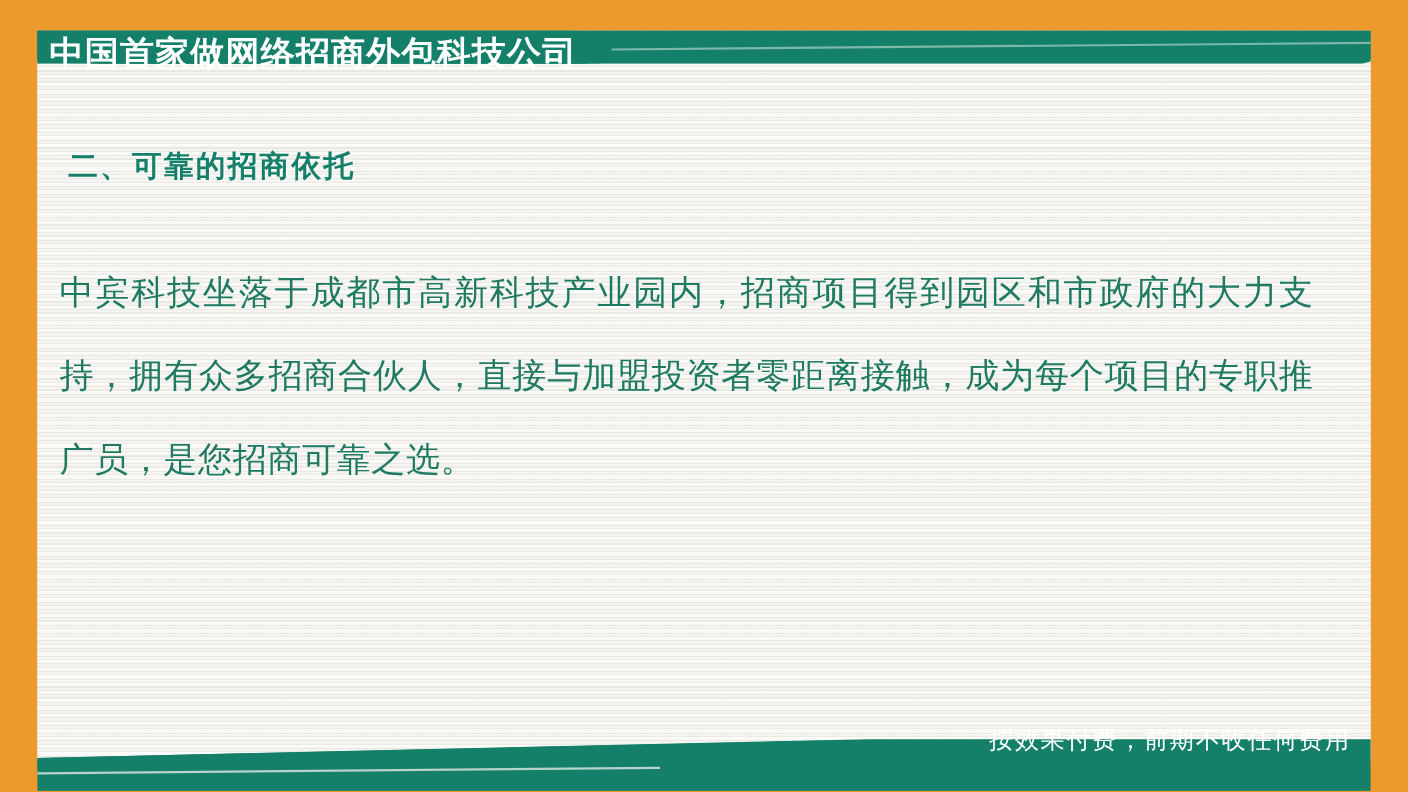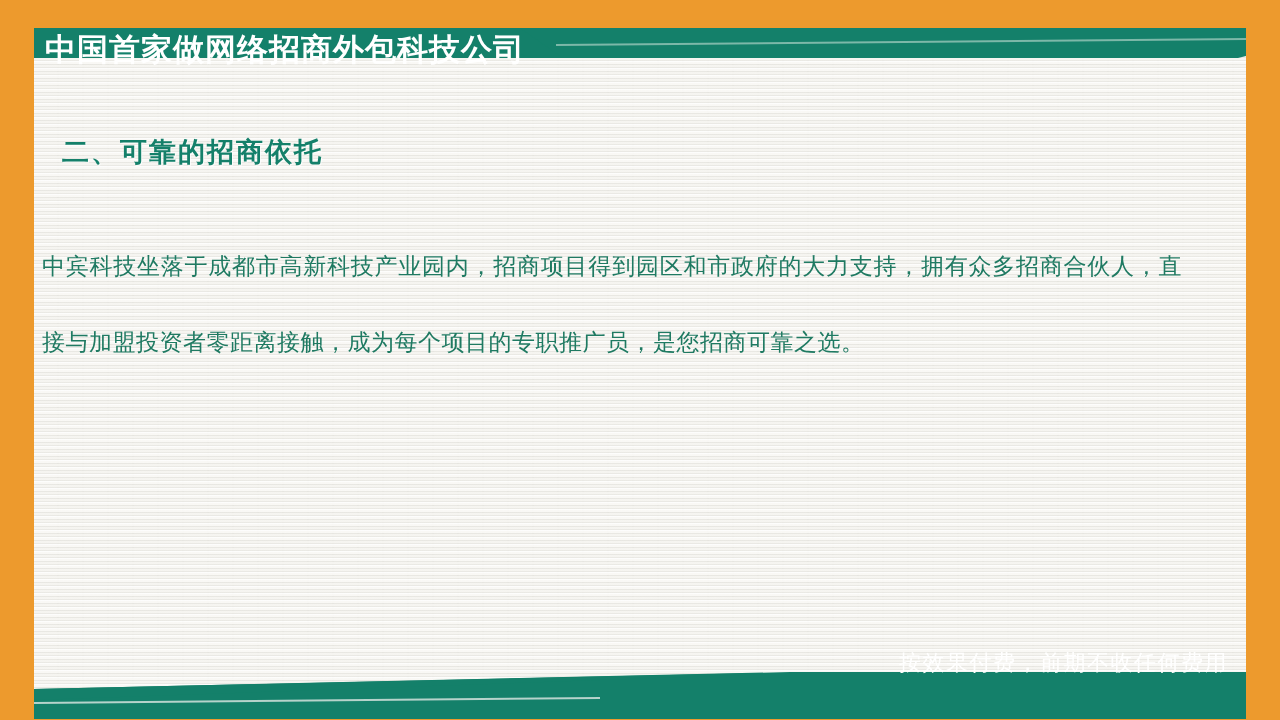--- a/index.html
+++ b/index.html
@@ -106,11 +106,11 @@
 
   .body-text {
     position: absolute;
-    left: 42px;
+    left: 54px;
     top: 228px;
     width: 1140px;
     font-family: "DejaVu Serif", "Liberation Serif", serif;
-    font-size: 23px;
+    font-size: 31px;
     line-height: 76px;
     color: #1F7A62;
     letter-spacing: 0.5px;

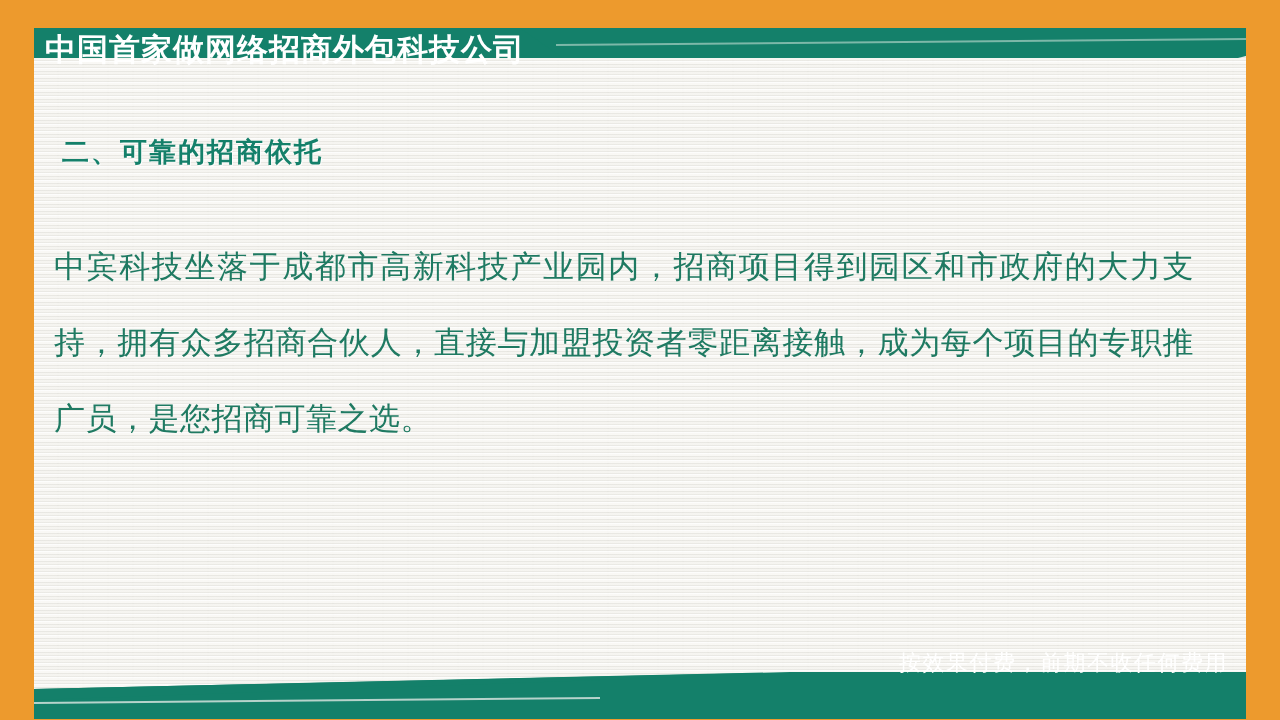--- a/index.html
+++ b/index.html
@@ -135,7 +135,7 @@
     width: 1280px;
     height: 40px;
     display: flex;
-    align-items: flex-start;
+    align-items: flex-end;
     justify-content: flex-end;
     padding-right: 52px;
     box-sizing: border-box;

